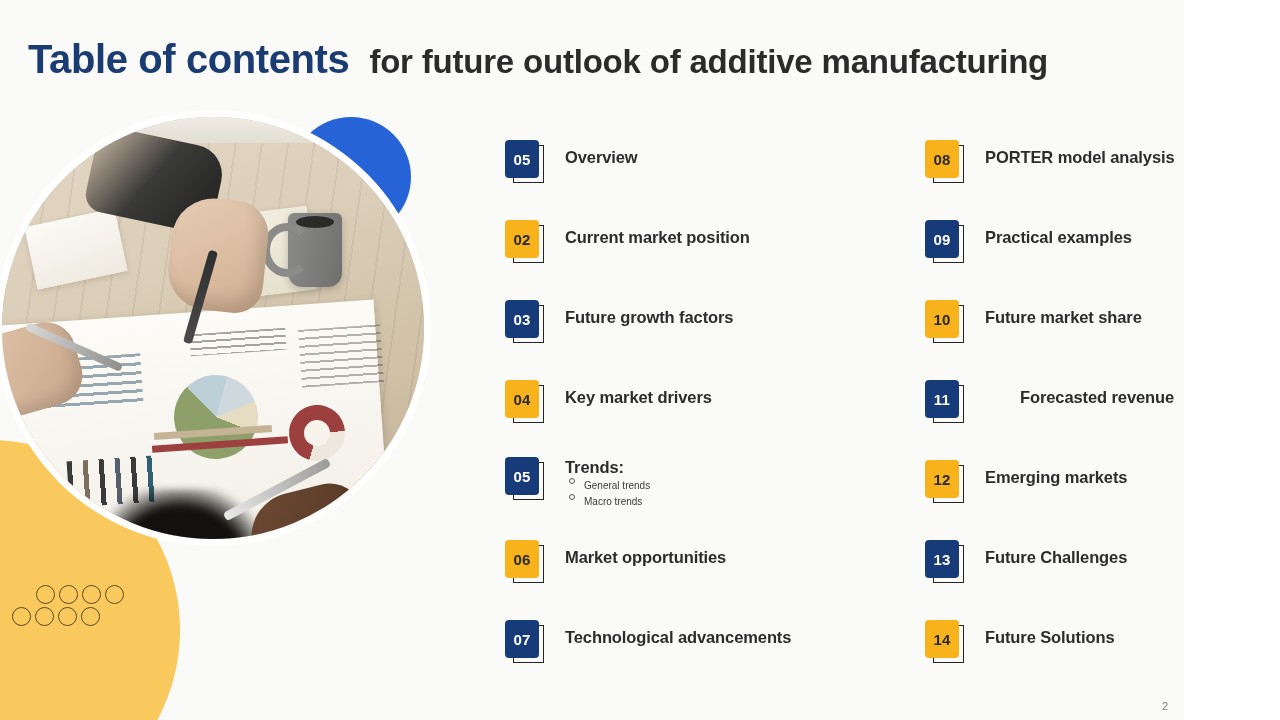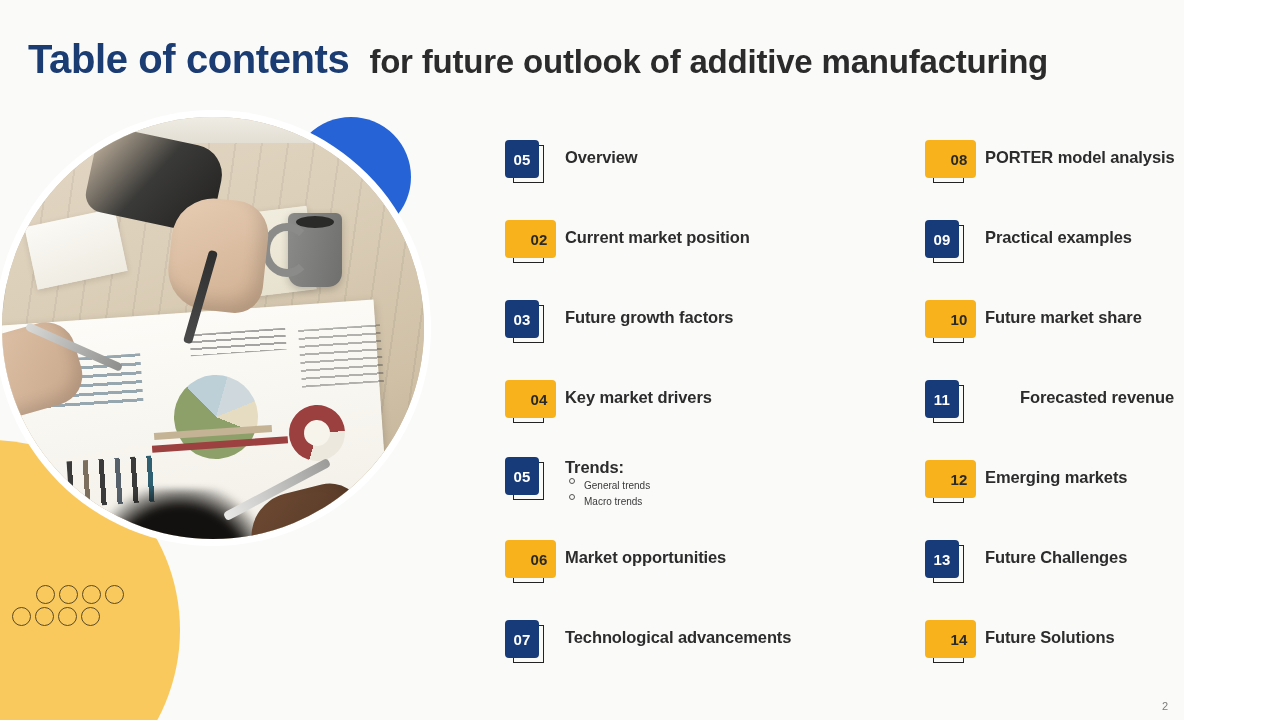--- a/index.html
+++ b/index.html
@@ -414,7 +414,7 @@
     letter-spacing: 0.2px;
   }
   .badge-navy { background: #173a78; color: #ffffff; }
-  .badge-gold { background: #f7b21c; color: #2a2a2a; padding-left: 17px; }
+  .badge-gold { background: #f7b21c; color: #2a2a2a; }
 
   .toc-text {
     margin-left: 13px;

